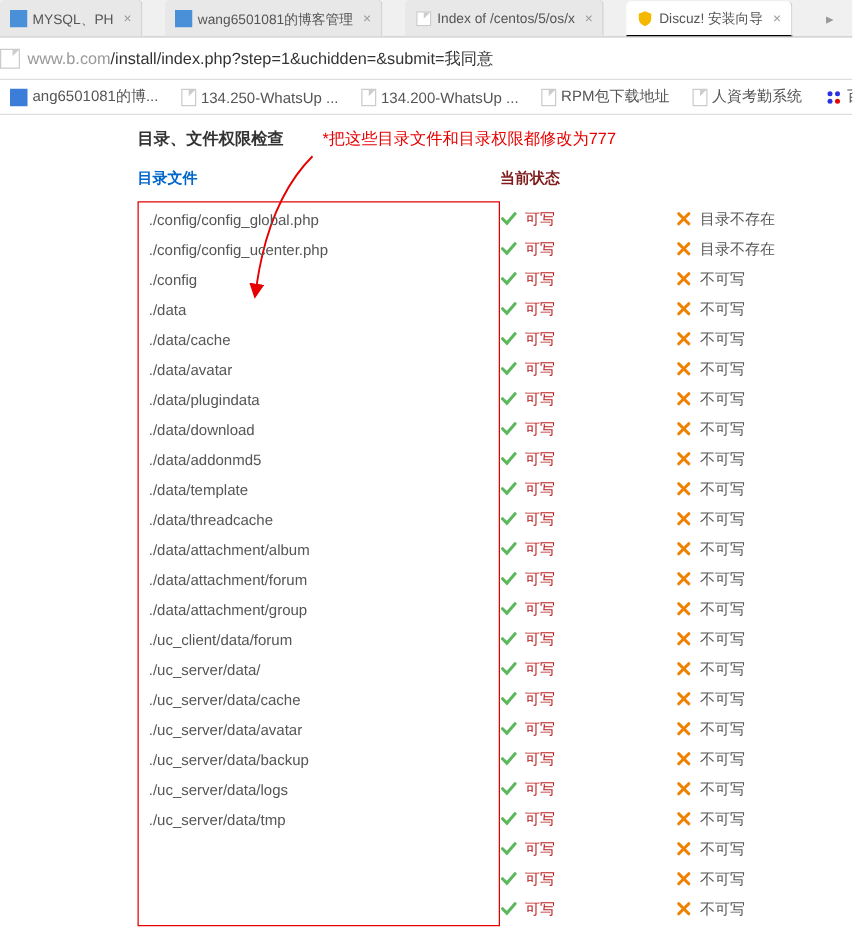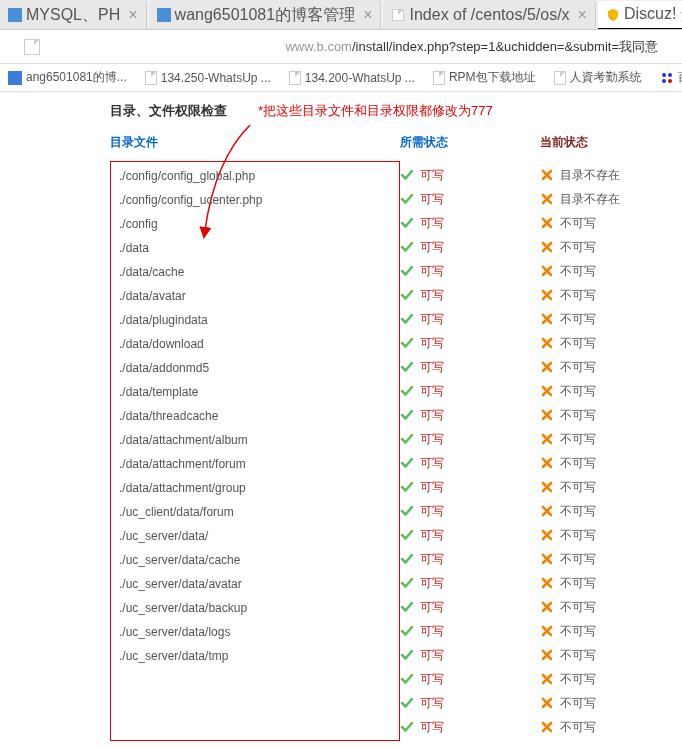--- a/index.html
+++ b/index.html
@@ -6,7 +6,7 @@
     body { font-family: "Microsoft YaHei", Arial, sans-serif; font-size: 12px; background: #fff; width: 682px; }
     
     .tabs { display: flex; background: #f0f0f0; border-bottom: 1px solid #ccc; height: 30px; overflow: hidden; }
-    .tab { display: flex; align-items: center; padding: 0 8px; border-right: 1px solid #ccc; background: #e8e8e8; color: #555; font-size: 16px; height: 30px; gap: 4px; white-space: nowrap; border-top-left-radius: 4px; border-top-right-radius: 4px; margin-right: 2px; }
+    .tab { display: flex; align-items: center; padding: 0 8px; border-right: 1px solid #ccc; background: #e8e8e8; color: #555; font-size: 11px; height: 30px; gap: 4px; white-space: nowrap; border-top-left-radius: 4px; border-top-right-radius: 4px; margin-right: 18px; }
     .tab.active { background: #fff; border-bottom: 3px solid #000000; position: relative; top: 1px; }
     .tab-close { color: #999; margin-left: 4px; cursor: pointer; }
     .tab-icon { width: 14px; height: 14px; display: inline-flex; align-items: center; justify-content: center; }

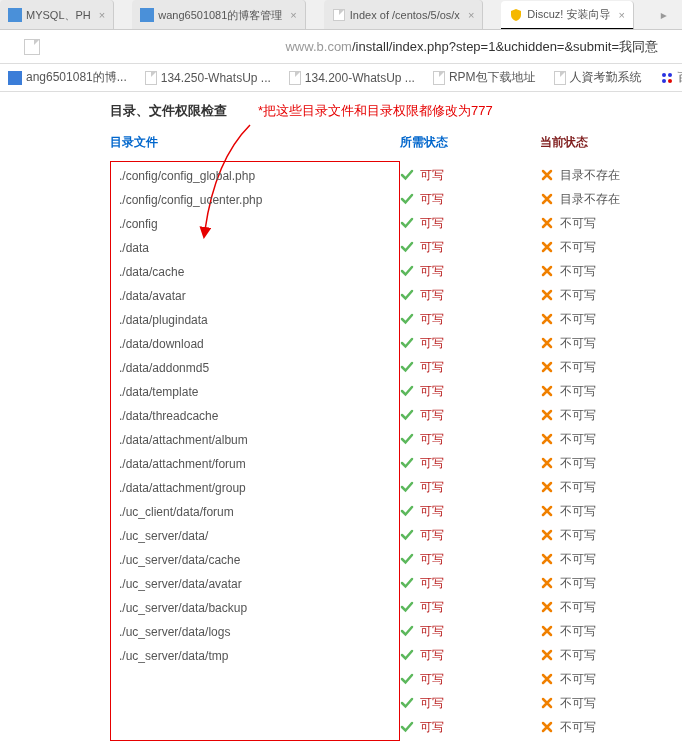--- a/index.html
+++ b/index.html
@@ -12,7 +12,7 @@
     .tab-icon { width: 14px; height: 14px; display: inline-flex; align-items: center; justify-content: center; }
     .tab-new { display:flex; align-items:center; justify-content:center; width: 24px; color:#999; }
     
-    .addr-bar { display: flex; align-items: center; padding: 6px 24px; border-bottom: 1px solid #ddd; gap: 6px; height: 34px; justify-content: space-between; }
+    .addr-bar { display: flex; align-items: center; padding: 6px 0; border-bottom: 1px solid #ddd; gap: 6px; height: 34px; }
     .page-icon { width: 16px; height: 16px; border: 1px solid #ccc; display:inline-block; background:#fff; position:relative; }
     .page-icon::after { content:""; position:absolute; right:0; top:0; border-left:5px solid #ccc; border-bottom:5px solid transparent; width:0; height:0; }
     .url { color: #333; font-size: 13px; }

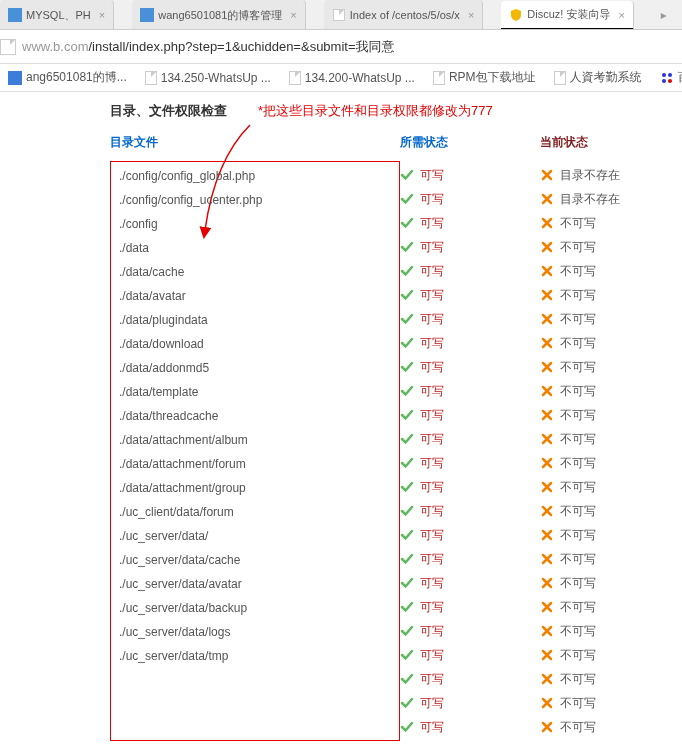--- a/index.html
+++ b/index.html
@@ -146,7 +146,6 @@
   <div class="tbl">
     <div class="tbl-head">
       <div class="col1">目录文件</div>
-      <div class="col2">所需状态</div>
       <div class="col3">当前状态</div>
     </div>
     <div class="rows-overlay">

